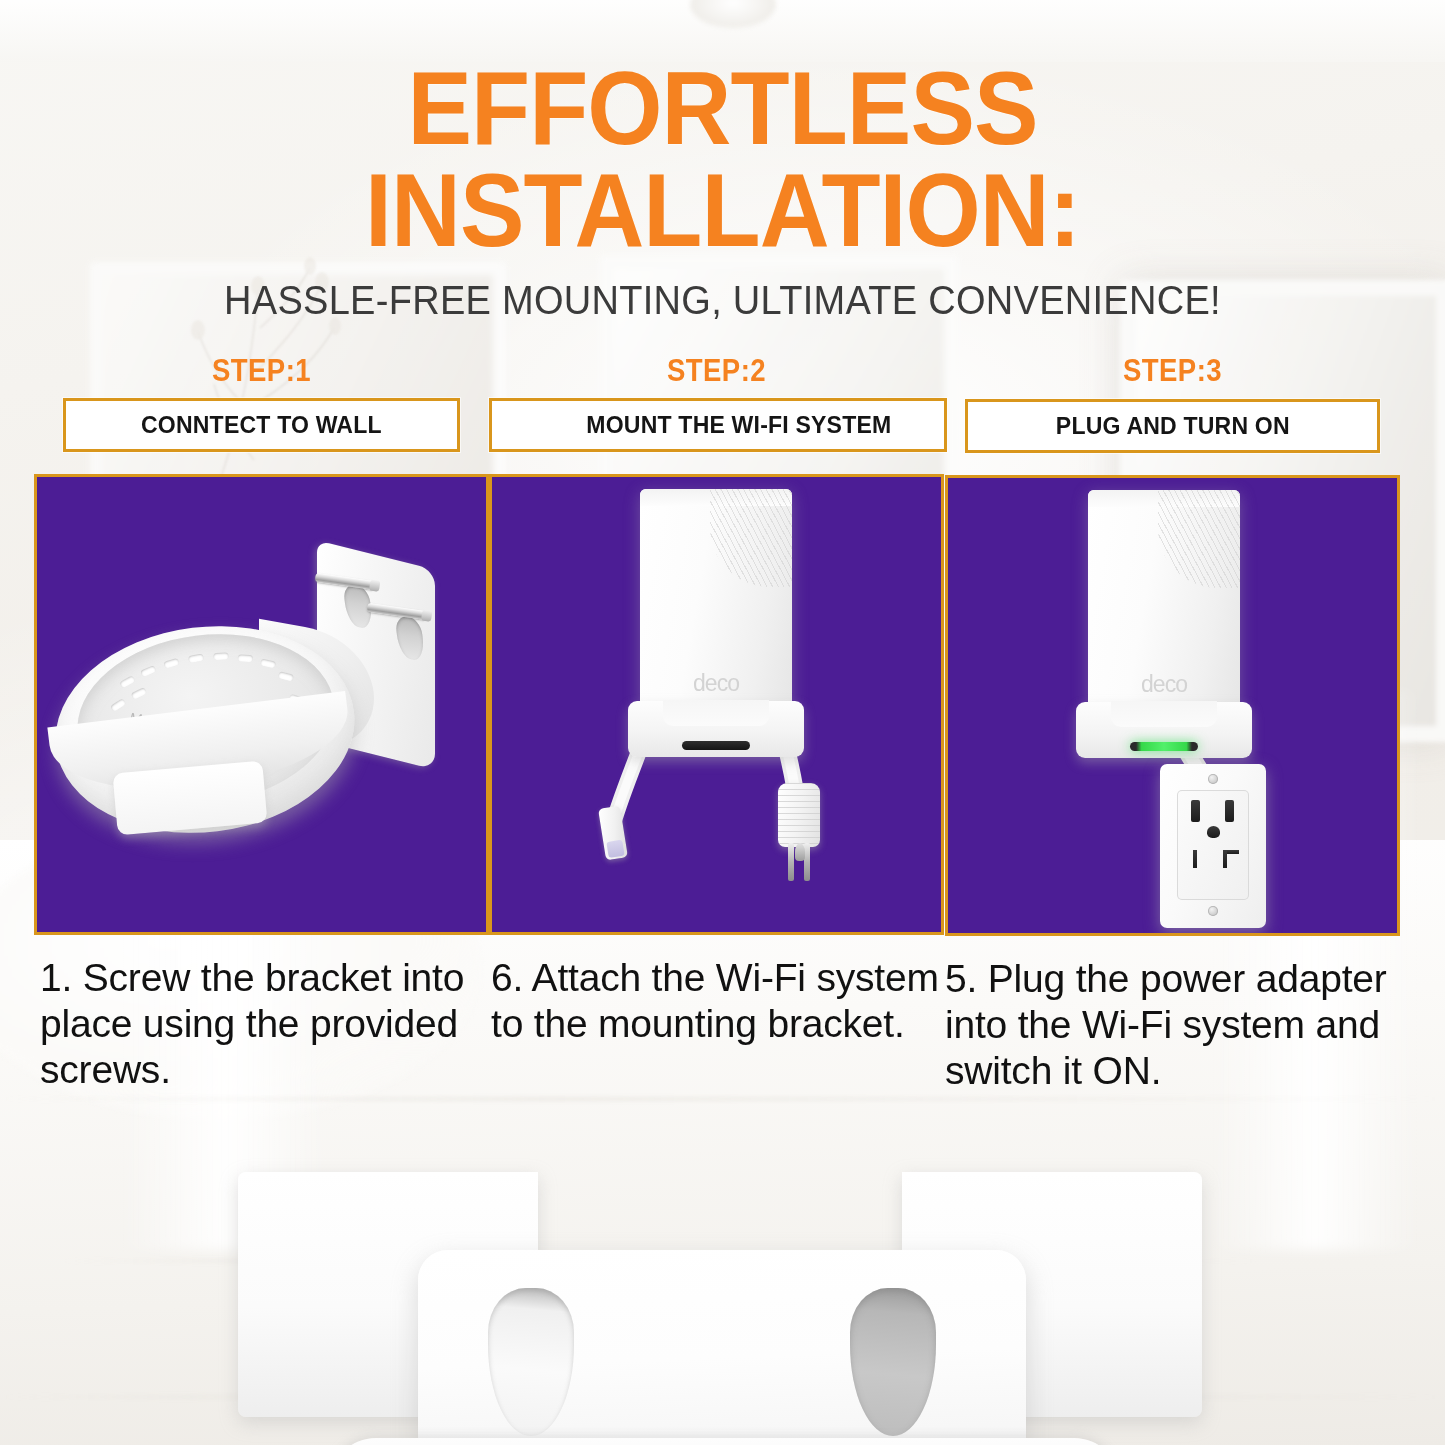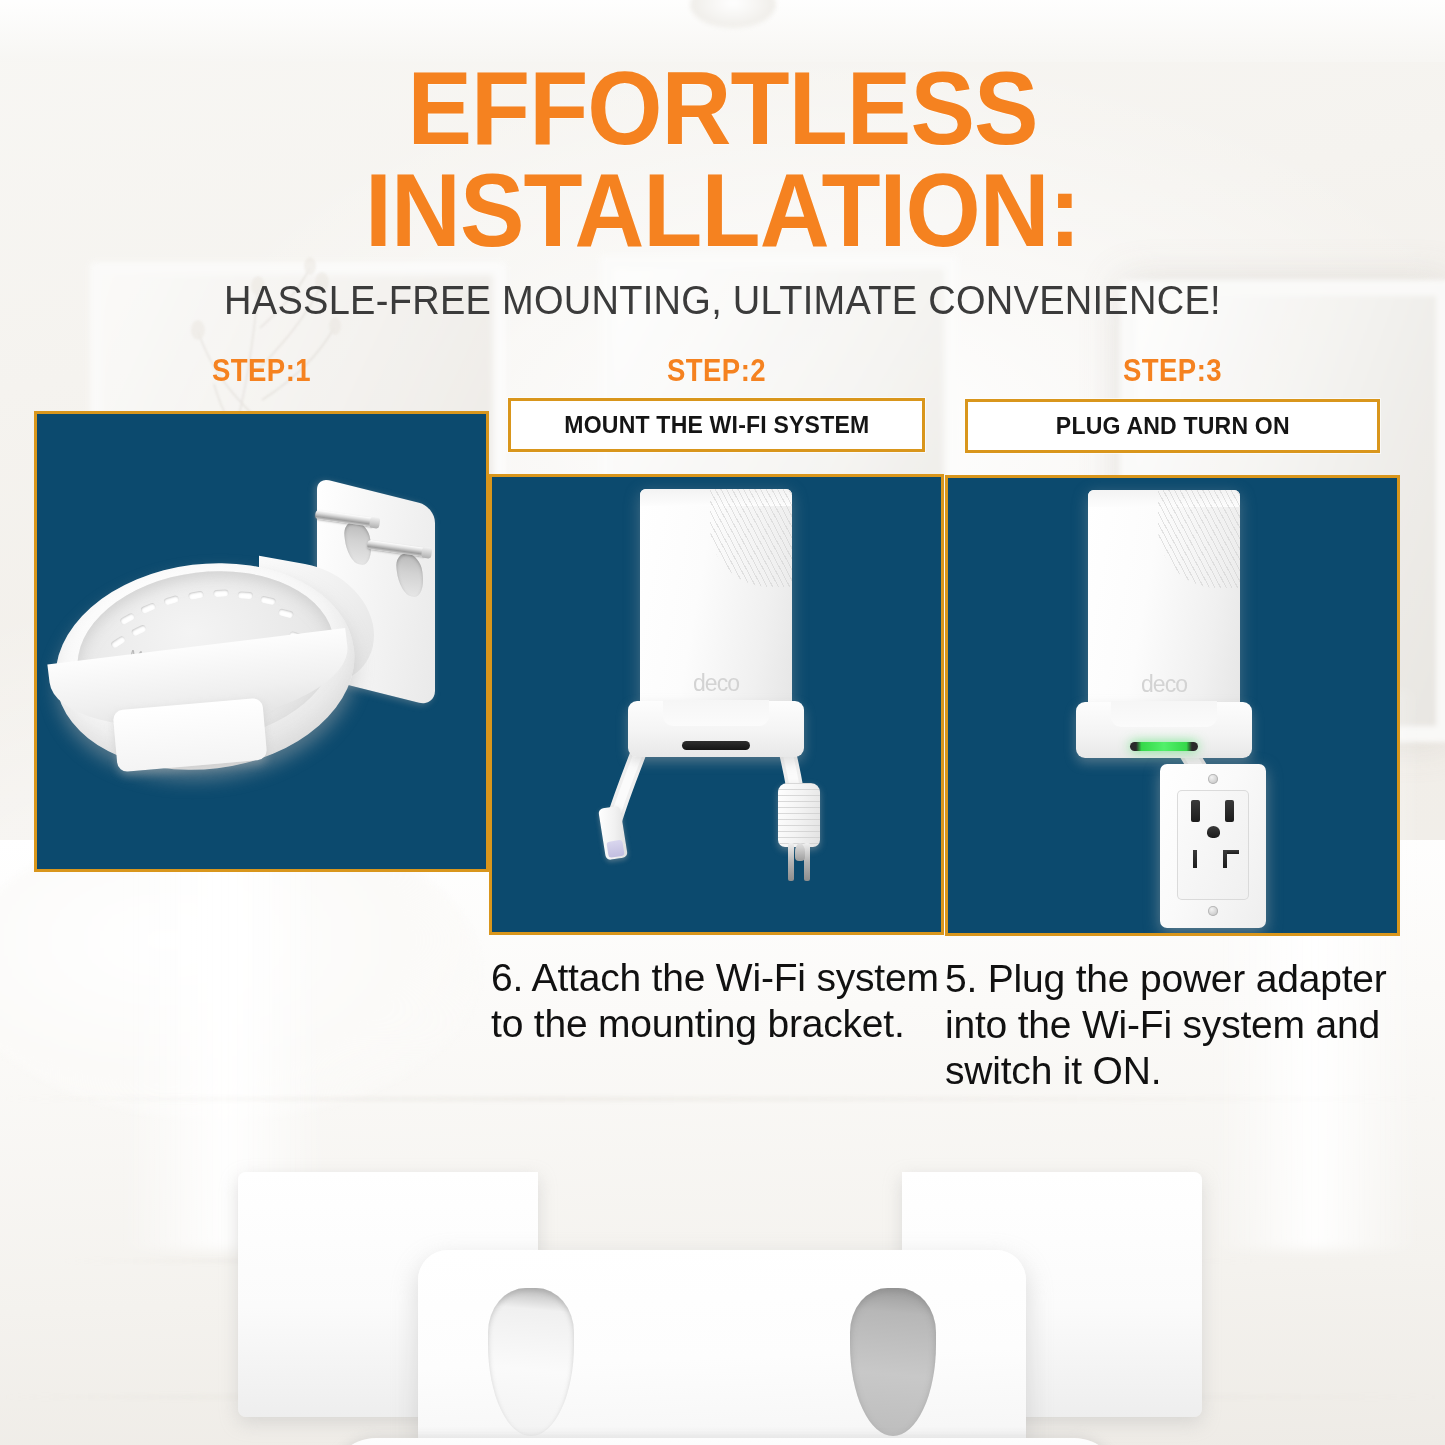--- a/index.html
+++ b/index.html
@@ -418,6 +418,9 @@
 
   <div class="step s1">
     <div class="step-num">STEP:1</div>
+    <div class="step-label">
+      <span>CONNTECT TO WALL</span>
+    </div>
 
     <div class="step-photo">
       <div class="inner br-wrap">

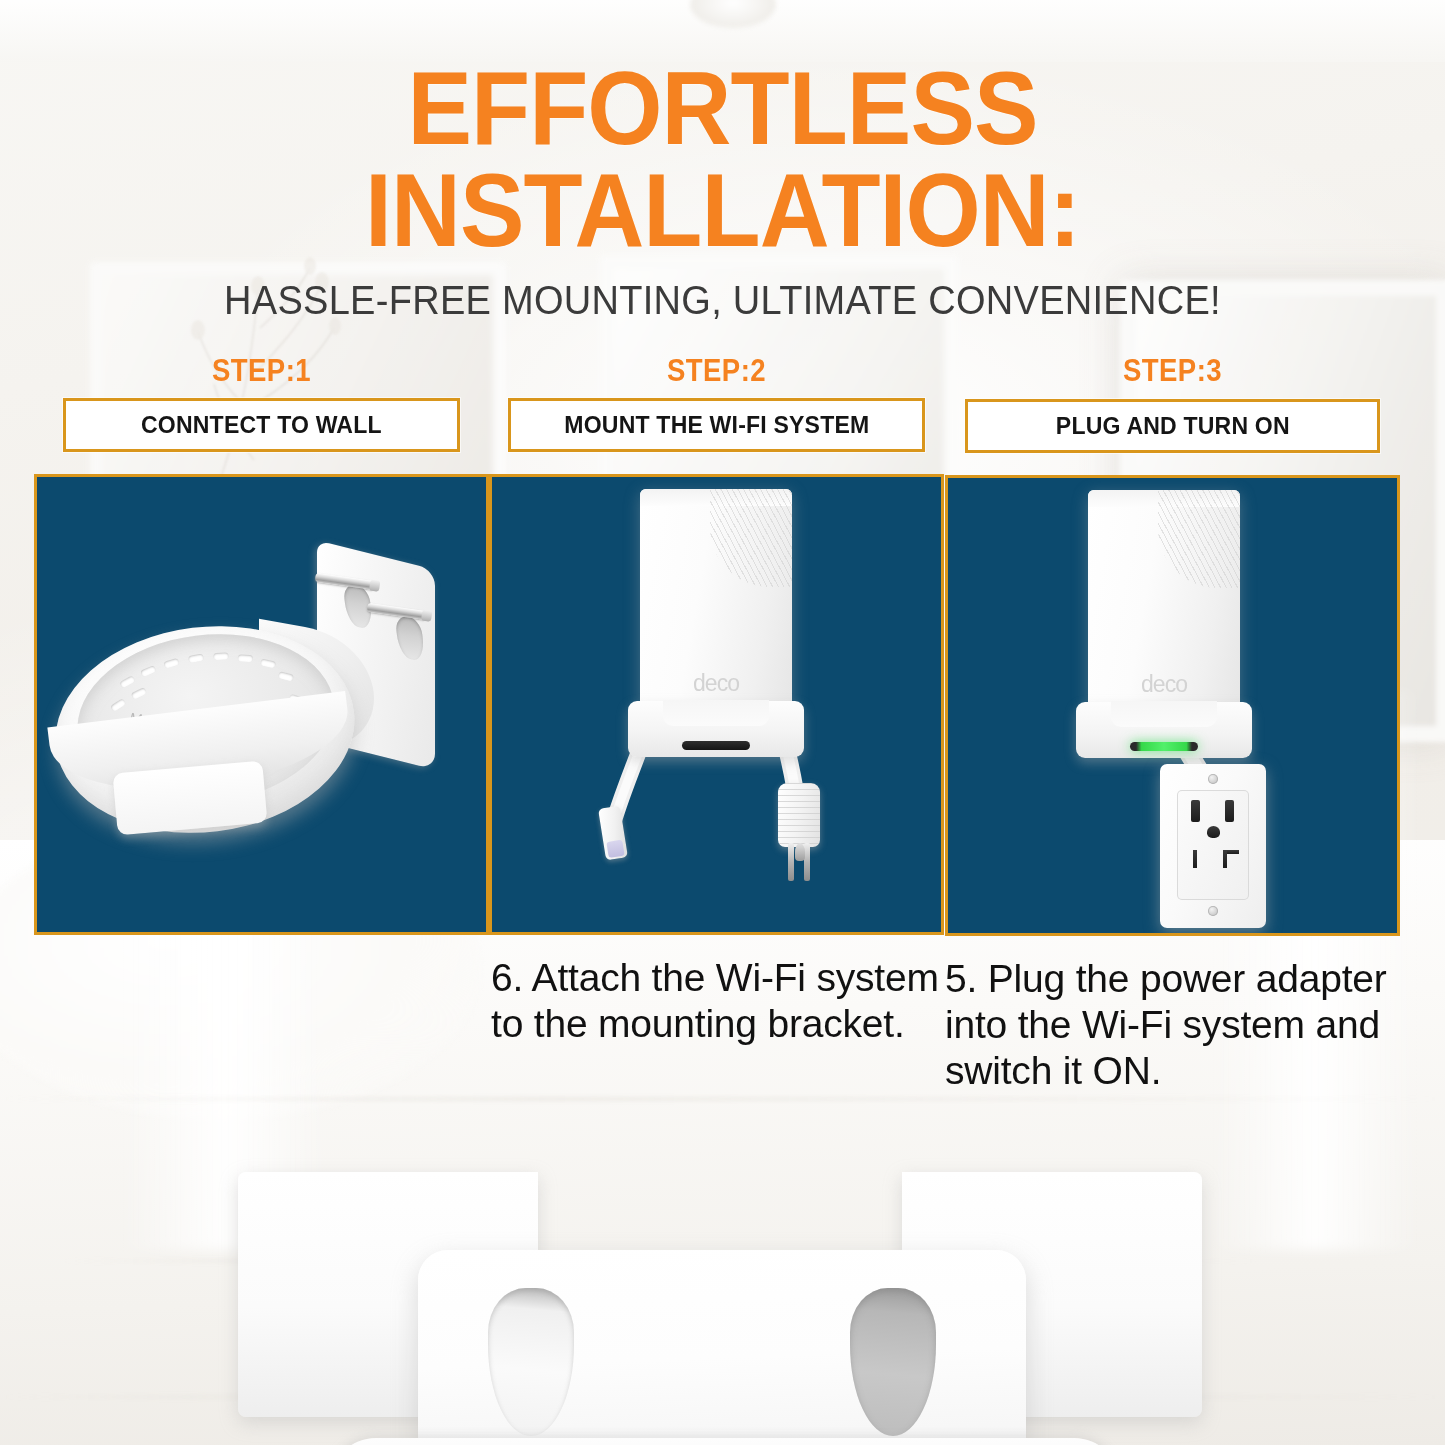--- a/index.html
+++ b/index.html
@@ -113,7 +113,7 @@
     display:flex;align-items:center;justify-content:center;
     box-shadow:0 0 0 1px rgba(255,255,255,.6);
   }
-  .step.s2 .step-label{width:calc(100% - 44px);}
+  .step.s2 .step-label{width:calc(100% - 44px);padding-left:41px;}
   .step.s3 .step-label{width:calc(100% - 46px);margin-top:10px;}
   .step-label span{
     font-family:"Liberation Sans", sans-serif;

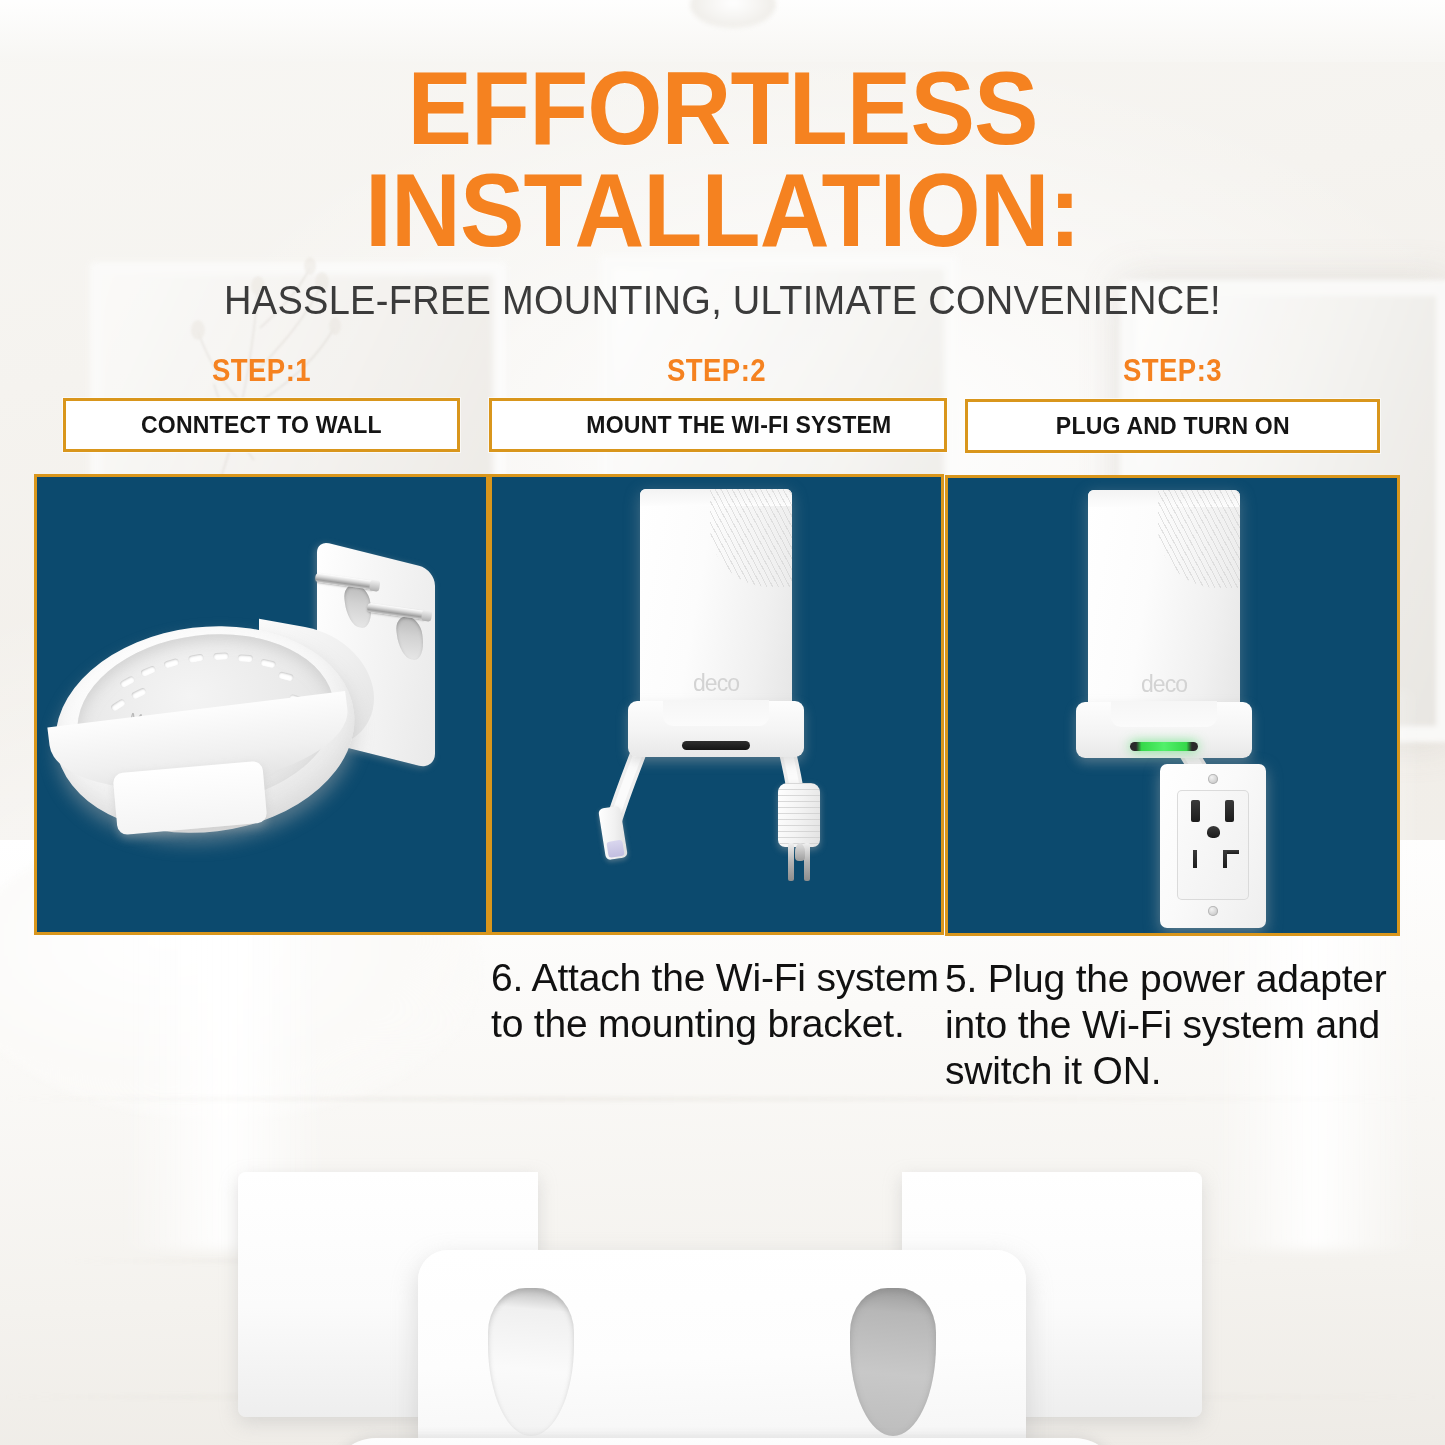--- a/index.html
+++ b/index.html
@@ -125,7 +125,7 @@
 
   .step-photo{
     position:relative;margin-top:22px;height:455px;
-    background:#0c4a6e;
+    background:#4c1d95;
     border:3px solid #d9961c;
     overflow:hidden;
   }

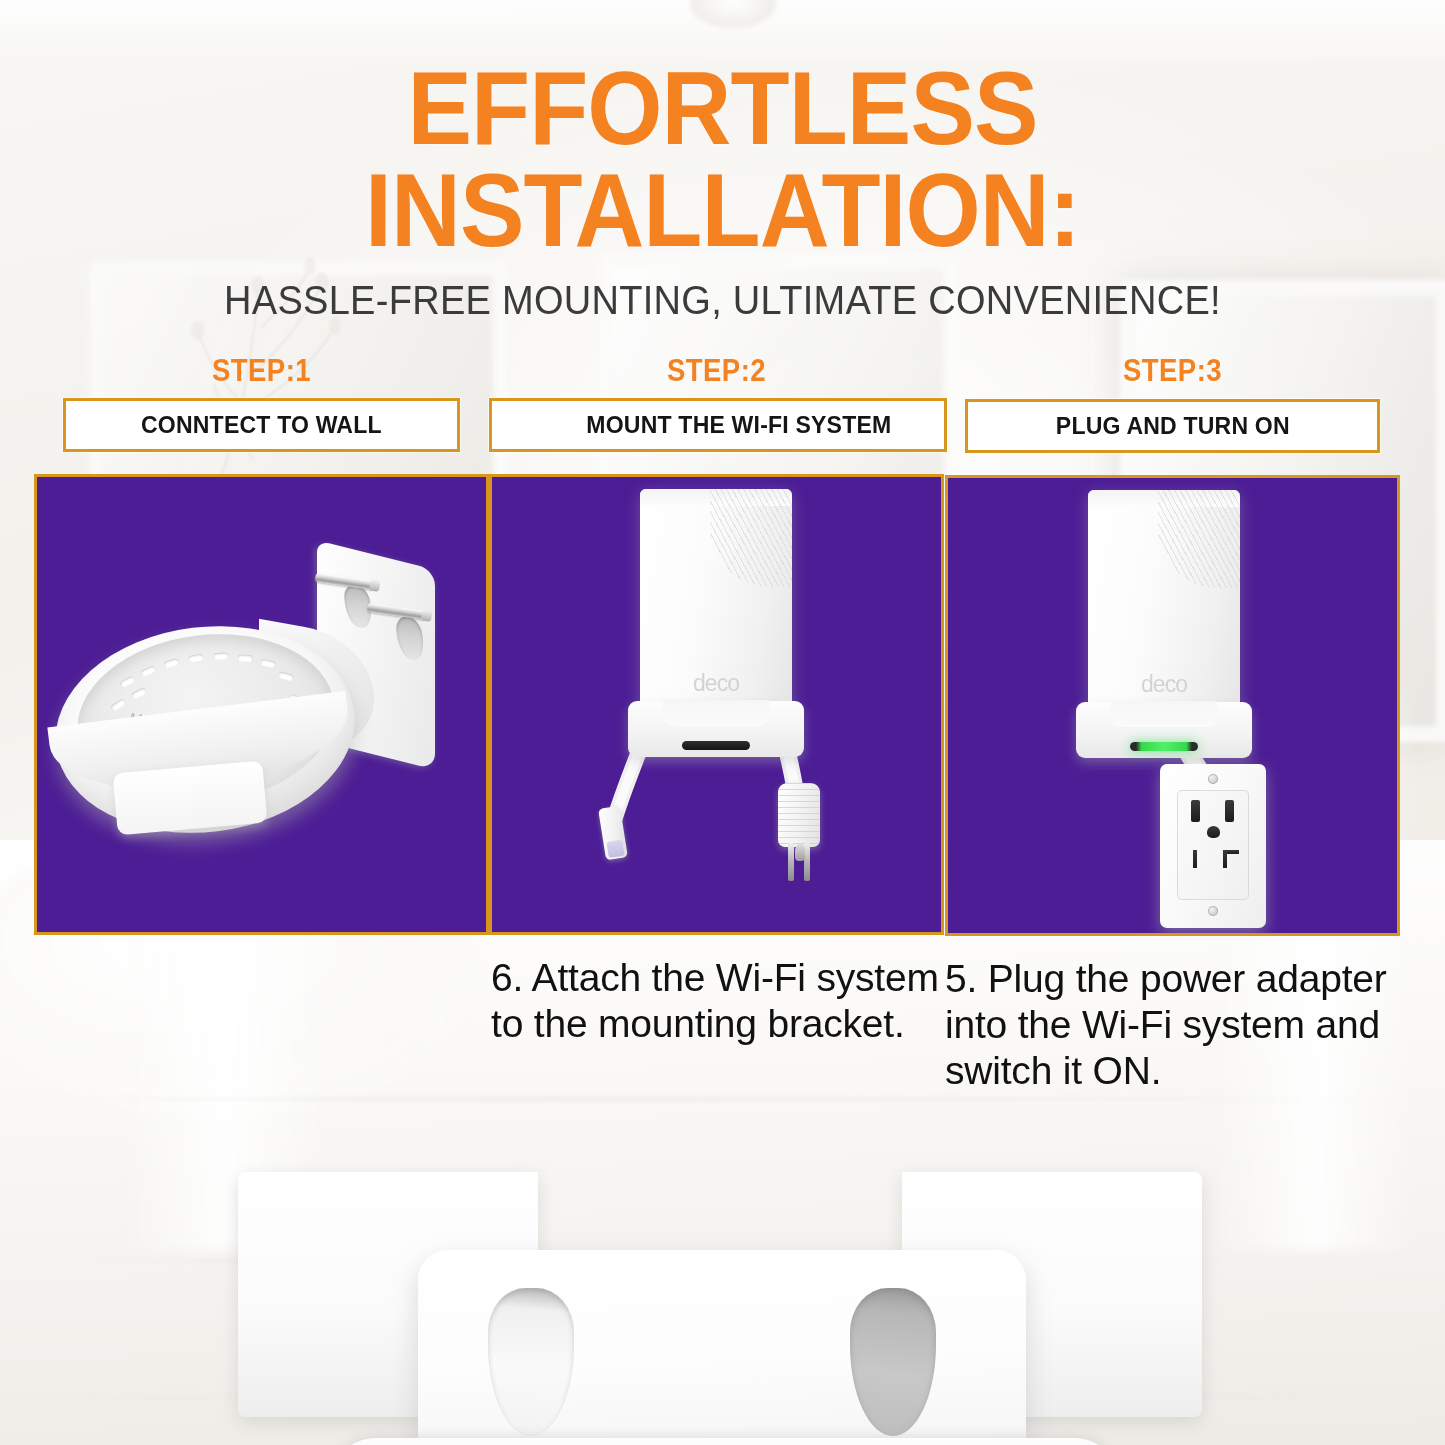--- a/index.html
+++ b/index.html
@@ -455,6 +455,7 @@
       </div>
     </div>
 
+    <div class="step-caption">1. Screw the bracket into place using the provided screws.</div>
   </div>
 
   <div class="step s2">

